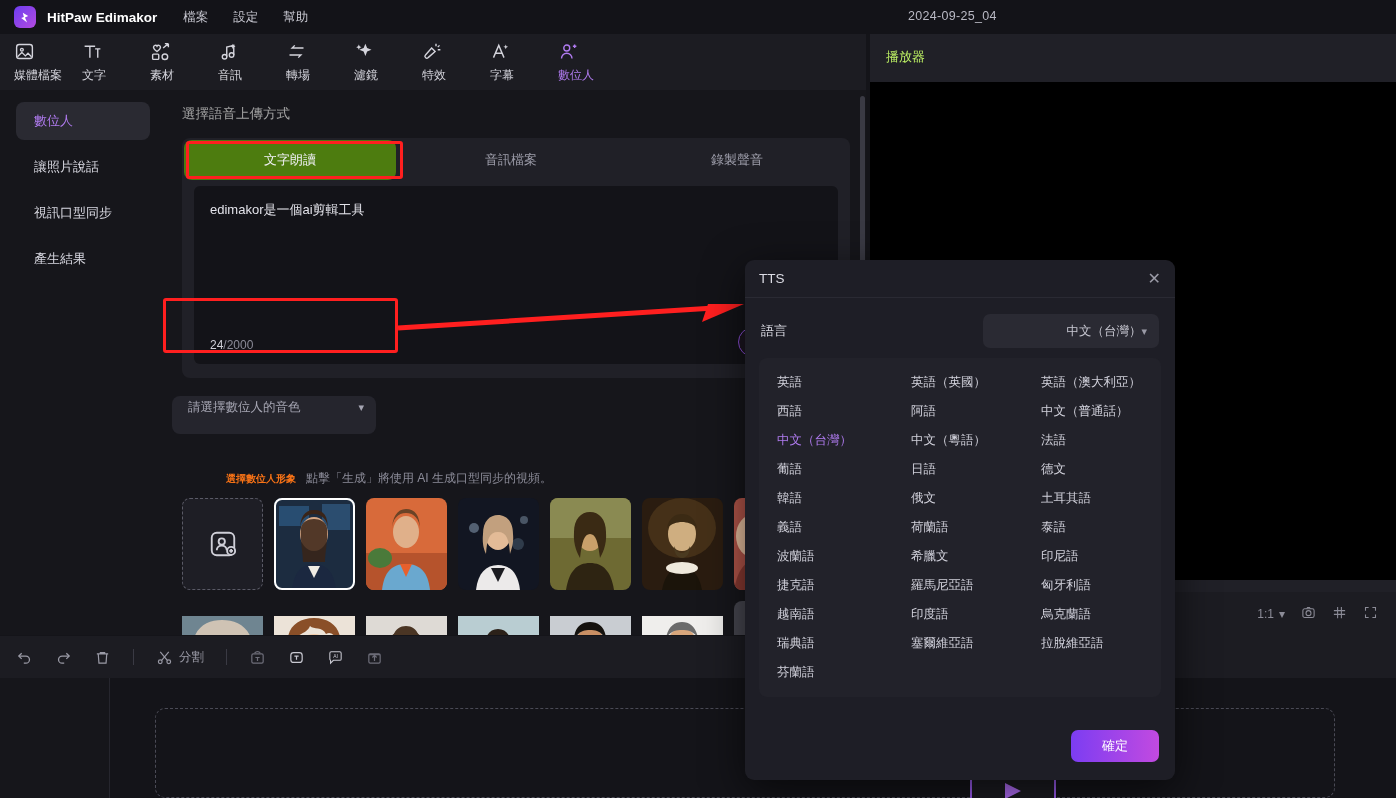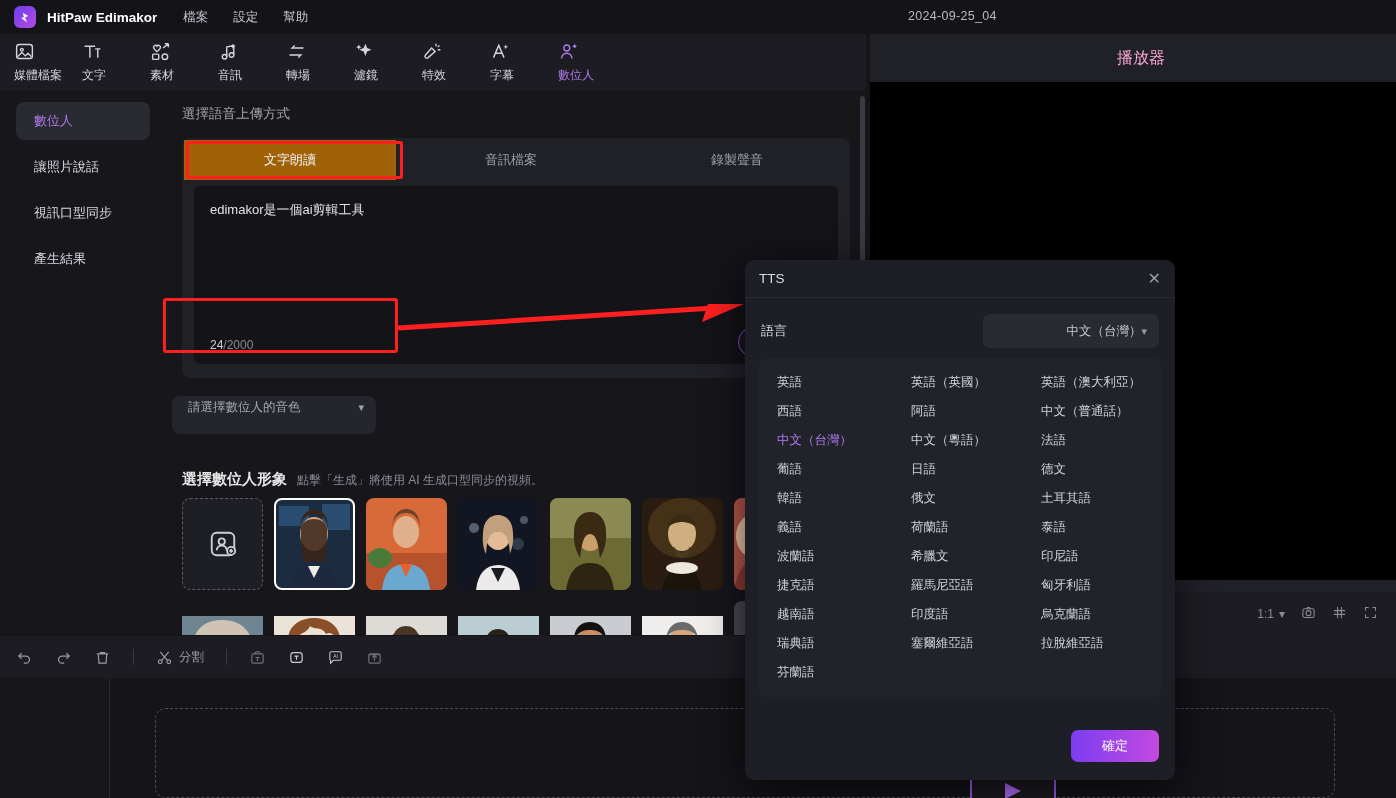--- a/index.html
+++ b/index.html
@@ -130,7 +130,7 @@
     position: absolute; left: 870px; top: 34px; width: 526px; height: 565px;
     background: #202027;
   }
-  .preview-title { margin: 14px 0 0 16px; font-size: 16px; color: #f9a8d4; text-align: center; }
+  .preview-title { margin: 14px 0 0 16px; font-size: 13px; color: #bef264; }
   .preview-stage {
     position: absolute; left: 0; top: 48px; width: 526px; height: 498px; background: #000;
   }

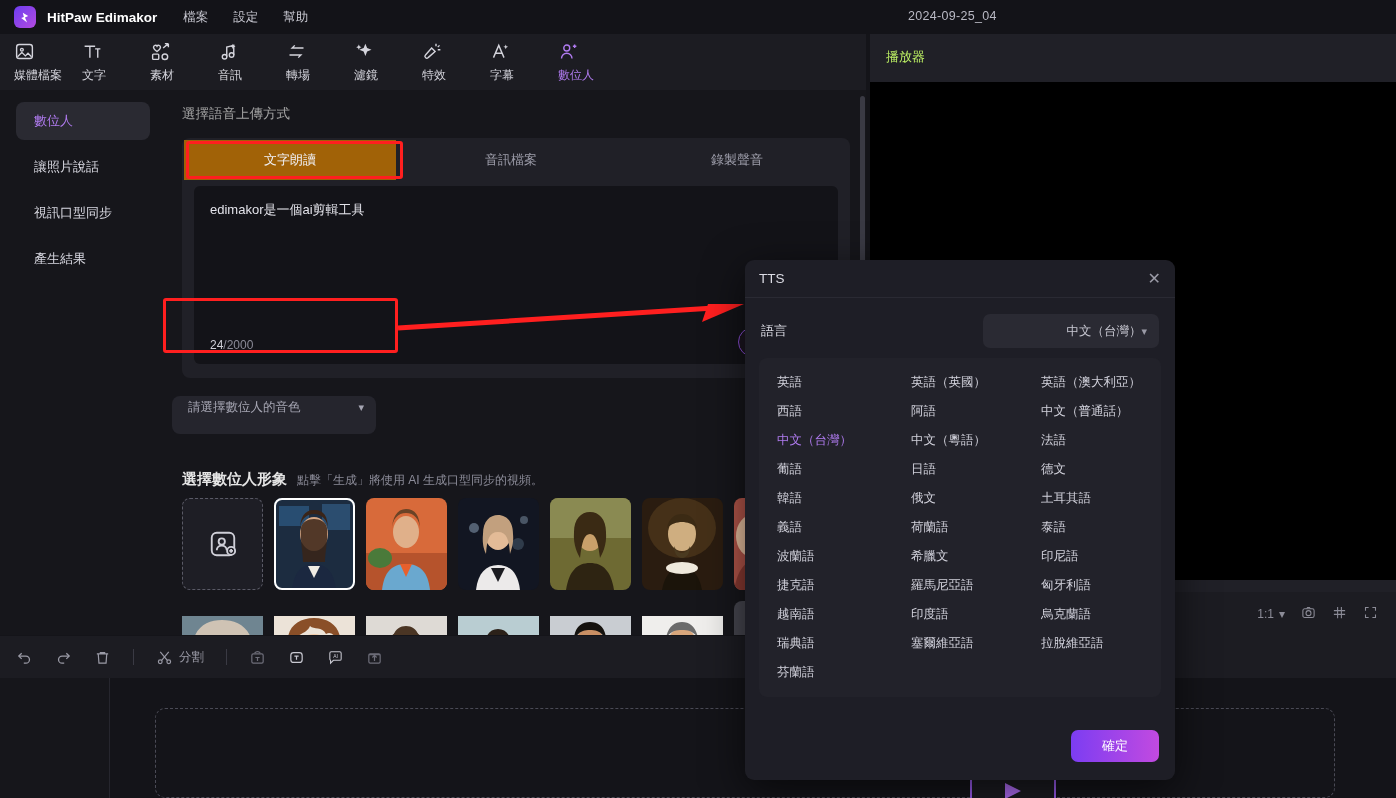--- a/index.html
+++ b/index.html
@@ -75,7 +75,7 @@
     font-size: 13px; color: #9e9eab; cursor: pointer;
   }
   .tab.active {
-    background: #a16207; border-radius: 0; color: #f0f0f5; margin: 2px;
+    background: #4d7c0f; border-radius: 8px; color: #f0f0f5; margin: 2px;
     flex: 0 0 212px;
   }
   .ta-wrap {

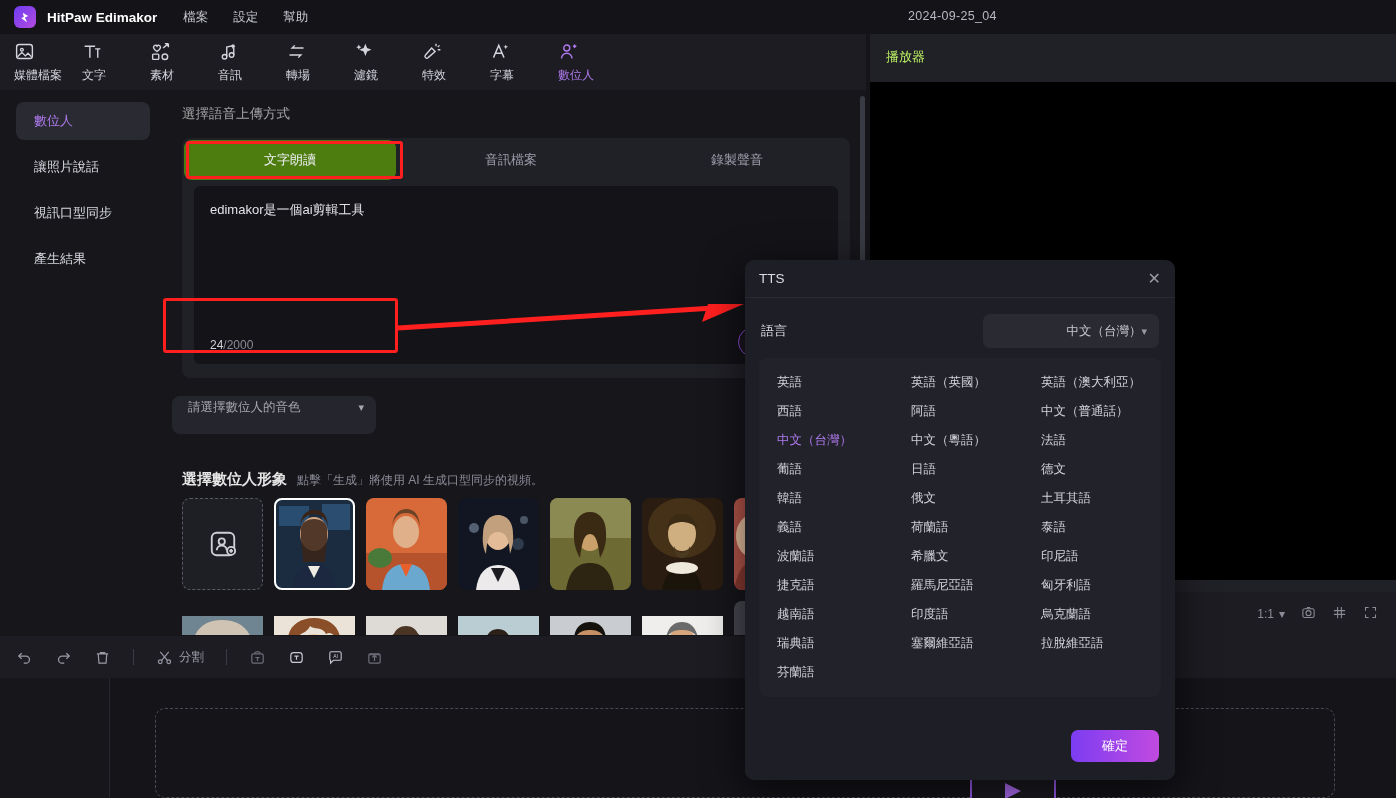--- a/index.html
+++ b/index.html
@@ -104,7 +104,7 @@
   .voice-select .chev { color: #a5a5b2; font-size: 11px; }
 
   .avatar-head { position: absolute; left: 16px; top: 380px; display: flex; align-items: baseline; gap: 10px; }
-  .avatar-head .h { font-size: 15px; color: #e5e5e5; font-weight: 600; }
+  .avatar-head .h { font-size: 10px; color: #f97316; font-weight: 600; margin-left: 44px; }
   .avatar-head .s { font-size: 12px; color: #8c8c99; }
 
   .gallery { position: absolute; left: 16px; top: 408px; width: 690px; }

